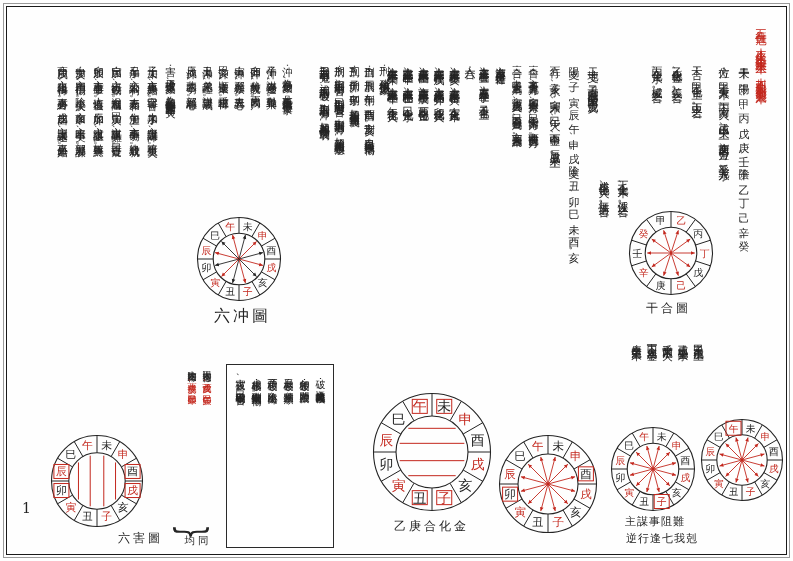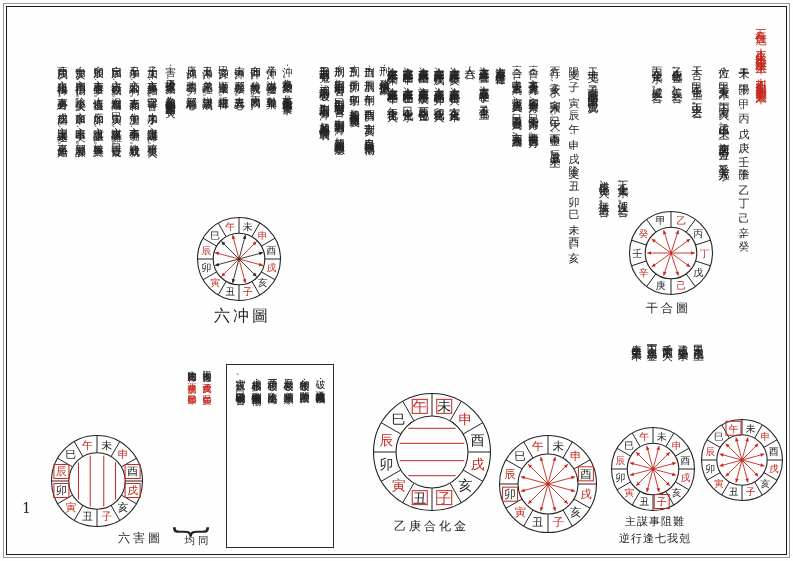--- a/index.html
+++ b/index.html
@@ -205,7 +205,7 @@
         <text x="18.771542238021908" y="18.771542238021915" text-anchor="middle" dominant-baseline="central" font-size="9.66" fill="#242424">巳</text>
       </svg></div>
   <div class="hcap" style="left:612px;top:514px;width:86px;text-align:center;font-size:11px;letter-spacing:1px;">主謀事阻難</div>
-  <div class="hcap" style="left:612px;top:531px;width:86px;text-align:center;font-size:11px;letter-spacing:1px;">逆行逢七我剋</div>
+  <div class="hcap" style="left:612px;top:531px;width:86px;text-align:right;font-size:11px;letter-spacing:1px;">逆行逢七我剋</div>
 
   <div class="vblock" style="left:544px;top:58px;width:58px;height:400px;font-size:11px;line-height:19px;">
       <p class="vcol">十二地支：子丑寅卯辰巳午未申酉戌亥</p>

